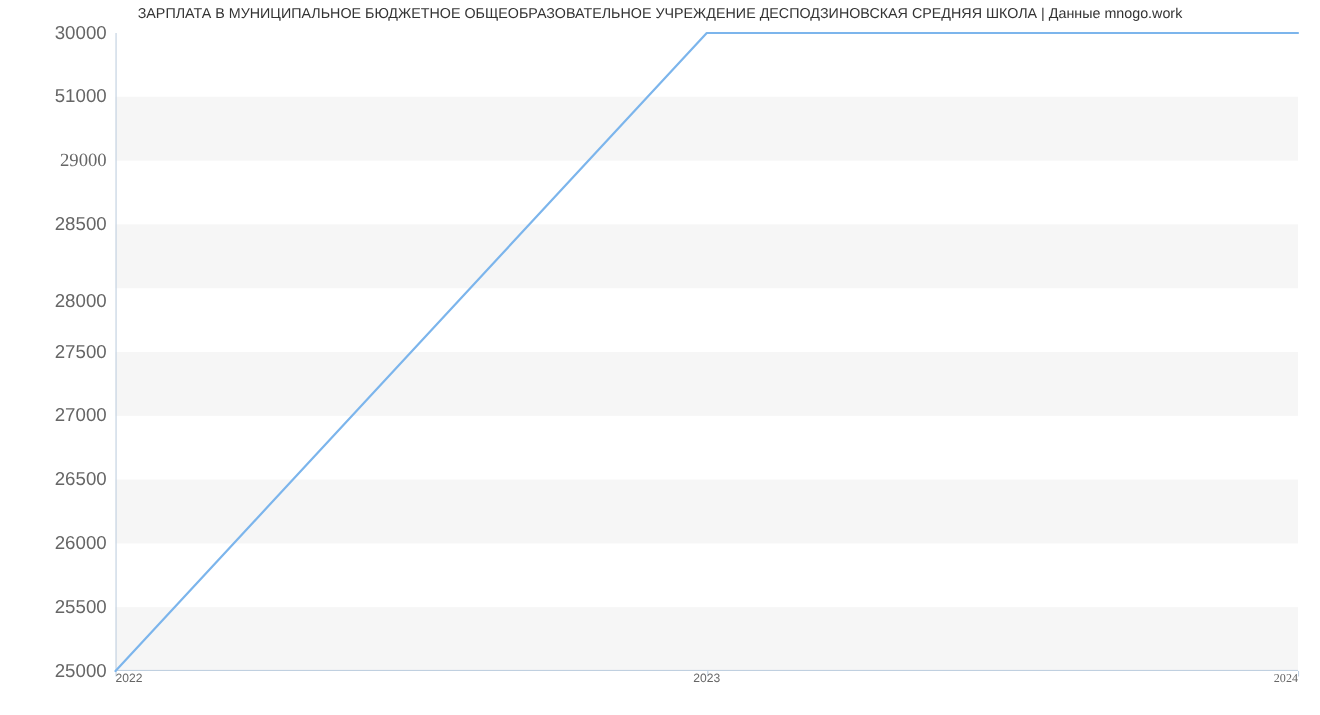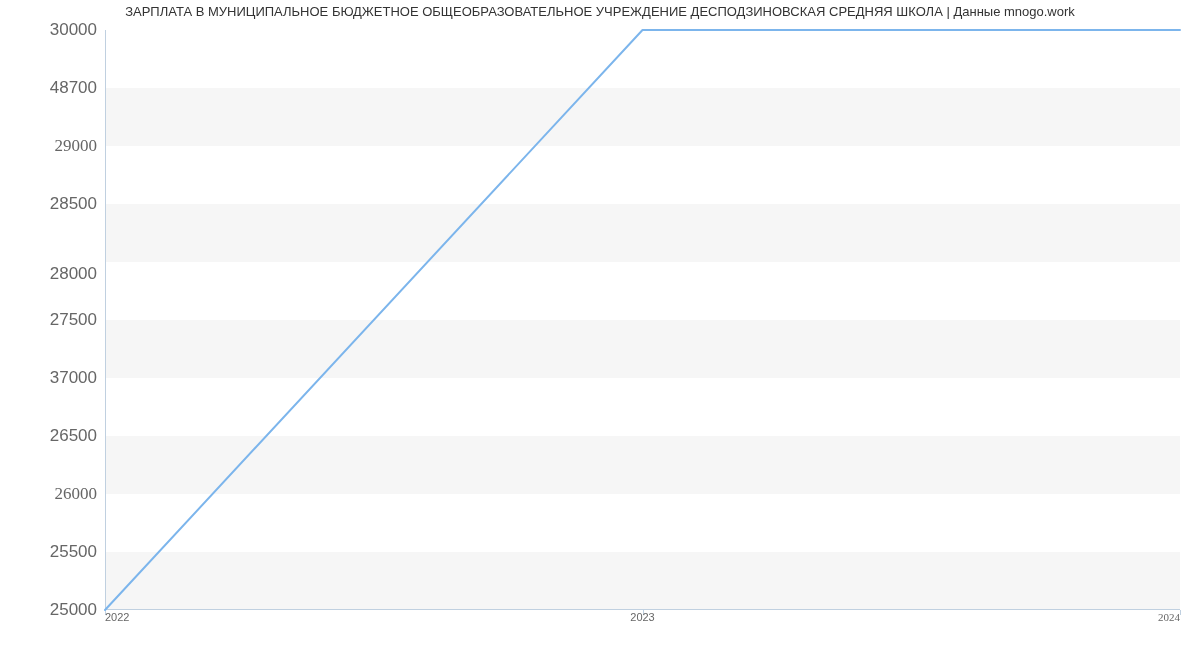--- a/index.html
+++ b/index.html
@@ -112,7 +112,7 @@
     <span class="y-label" style="top:244px;">28000</span>
     <span class="y-label" style="top:174px;">28500</span>
     <span class="y-label" style="top:116px;font-family:Liberation Serif, serif;">29000</span>
-    <span class="y-label" style="top:58px;">48700</span>
+    <span class="y-label" style="top:58px;">51000</span>
     <span class="y-label" style="top:0px;">30000</span>
 
     <div class="y-axis-line"></div>

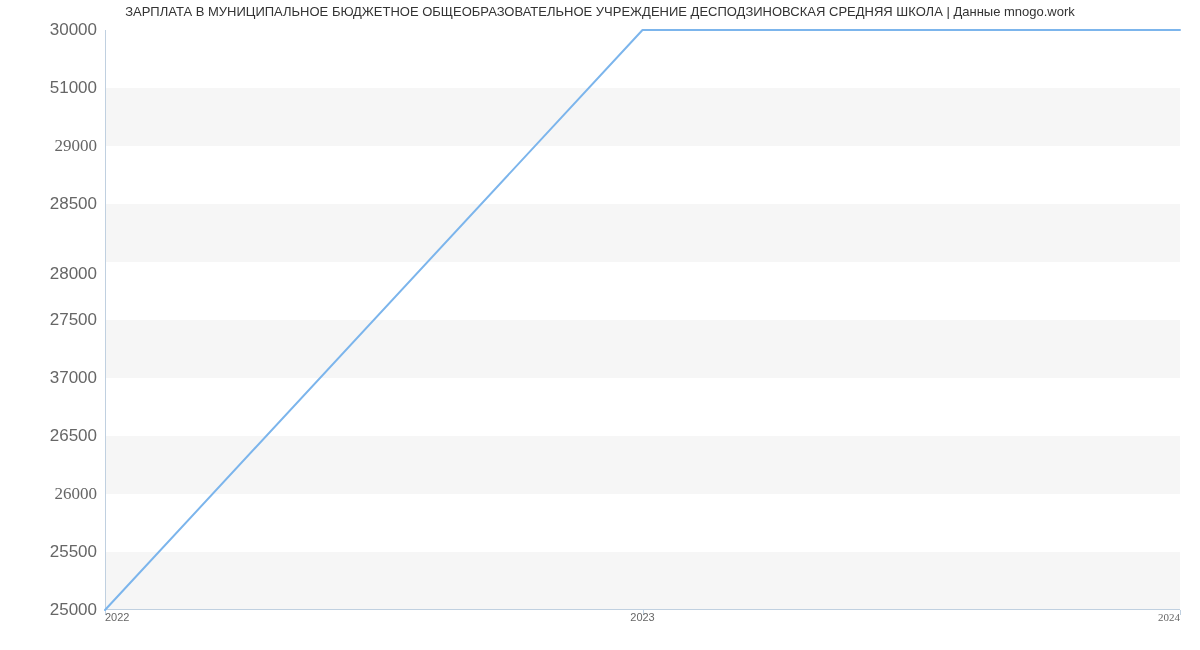--- a/index.html
+++ b/index.html
@@ -107,7 +107,7 @@
     <span class="y-label" style="top:522px;">25500</span>
     <span class="y-label" style="top:464px;font-family:Liberation Serif, serif;">26000</span>
     <span class="y-label" style="top:406px;">26500</span>
-    <span class="y-label" style="top:348px;">37000</span>
+    <span class="y-label" style="top:348px;">27000</span>
     <span class="y-label" style="top:290px;">27500</span>
     <span class="y-label" style="top:244px;">28000</span>
     <span class="y-label" style="top:174px;">28500</span>

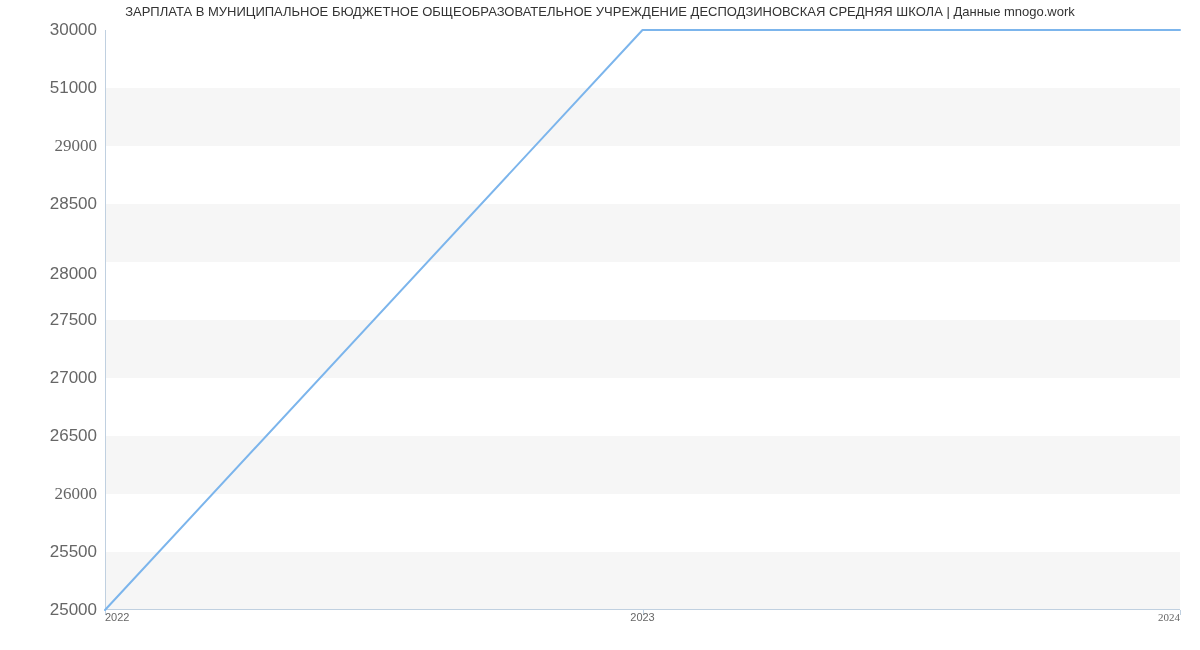--- a/index.html
+++ b/index.html
@@ -105,7 +105,7 @@
 
     <span class="y-label" style="top:580px;">25000</span>
     <span class="y-label" style="top:522px;">25500</span>
-    <span class="y-label" style="top:464px;font-family:Liberation Serif, serif;">26000</span>
+    <span class="y-label" style="top:464px;">26000</span>
     <span class="y-label" style="top:406px;">26500</span>
     <span class="y-label" style="top:348px;">27000</span>
     <span class="y-label" style="top:290px;">27500</span>

